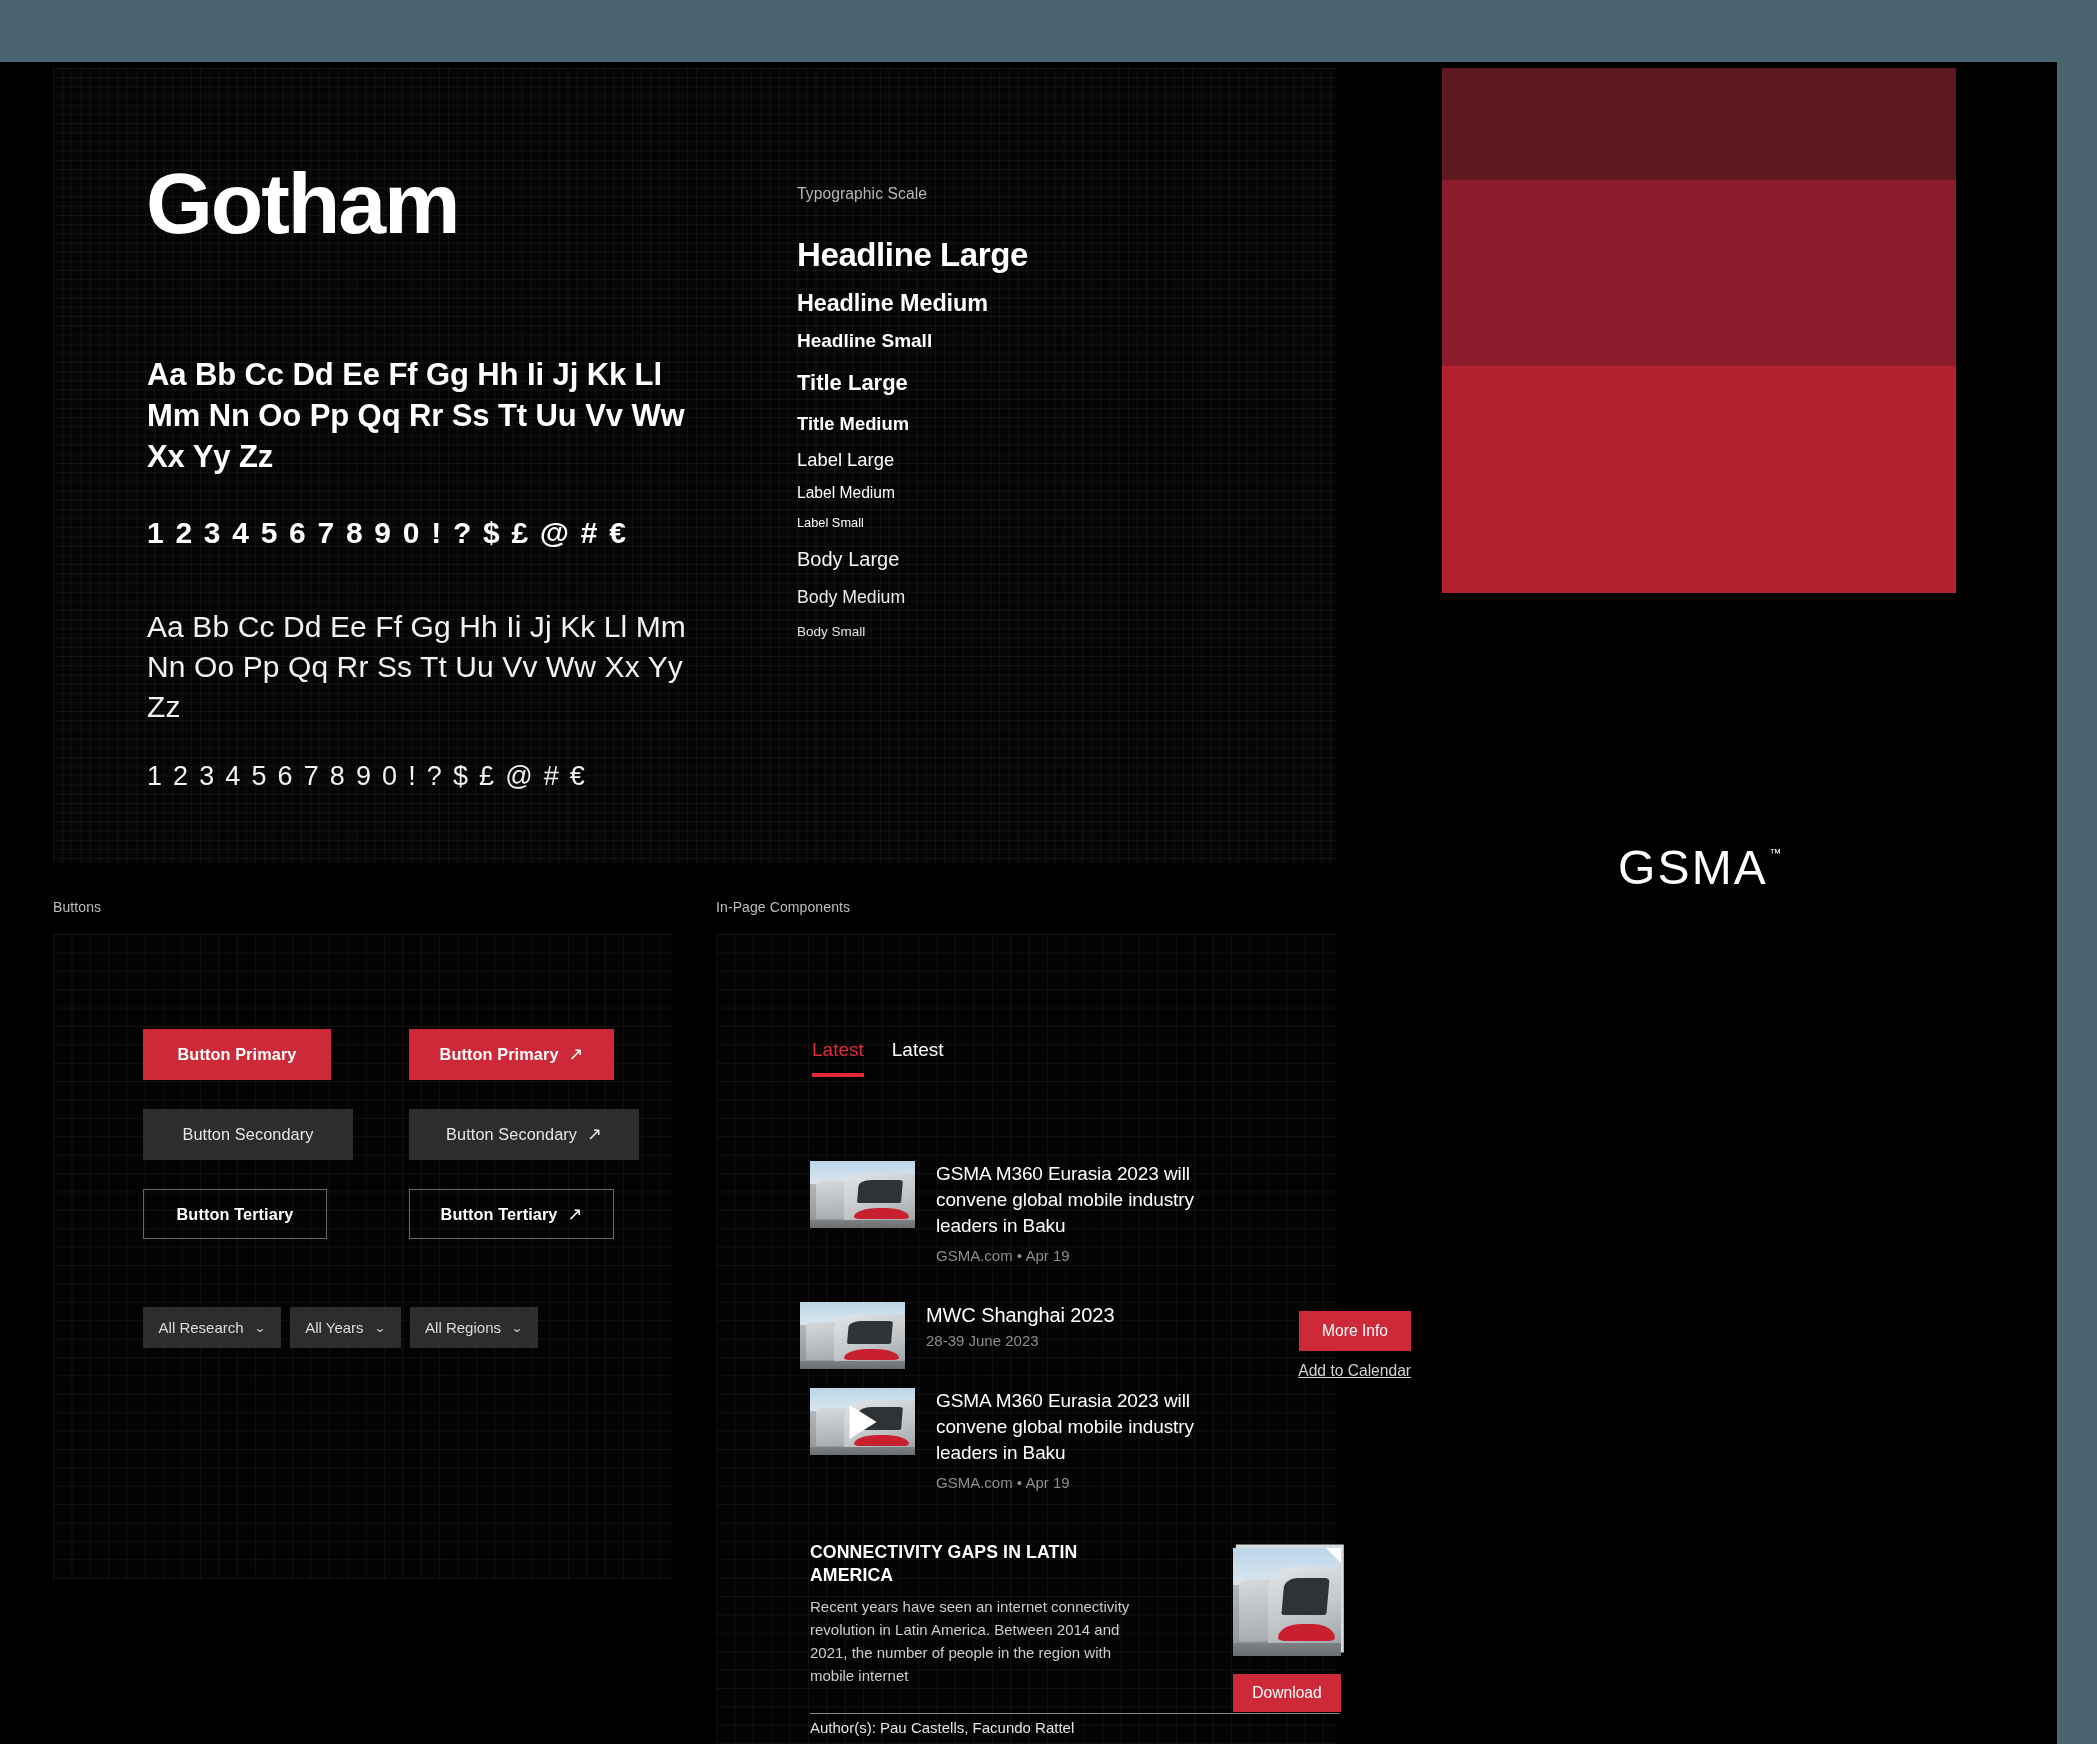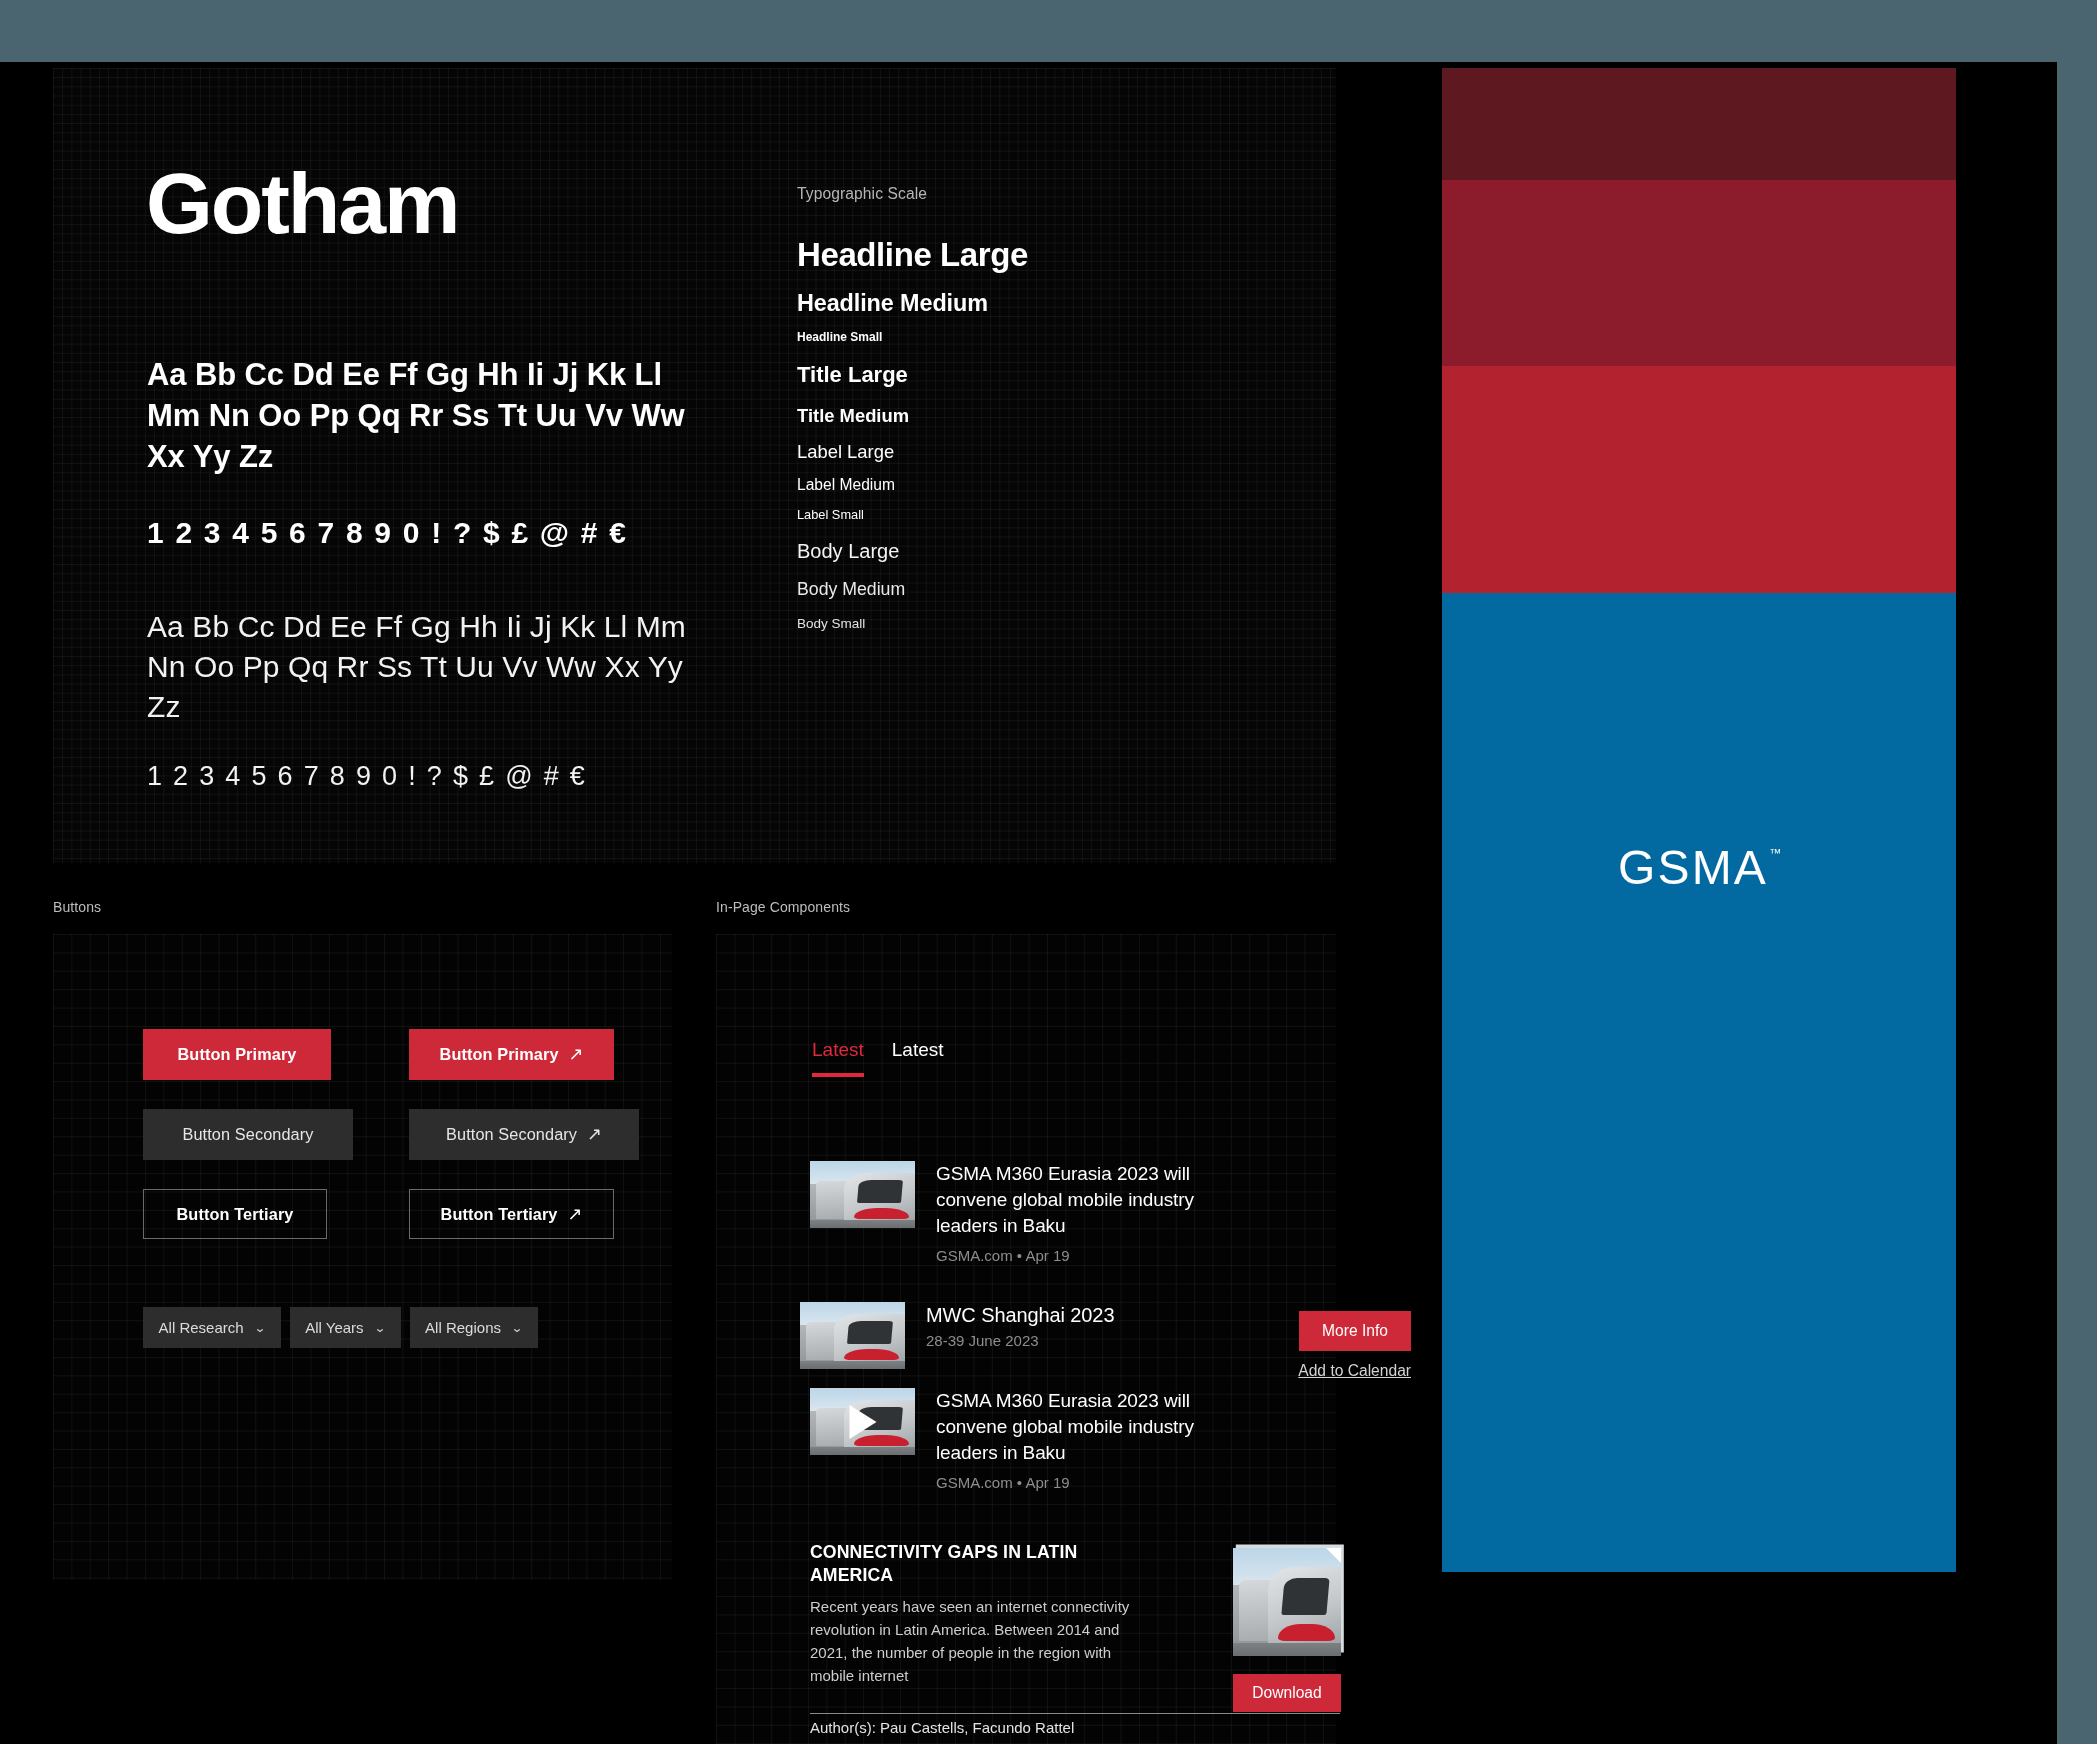--- a/index.html
+++ b/index.html
@@ -125,7 +125,7 @@
   .scale-row { color: #ffffff; }
   .sr-hl { font-size: 33px; font-weight: 700; margin-bottom: 15.6px; letter-spacing: -0.4px; }
   .sr-hm { font-size: 23.4px; font-weight: 700; margin-bottom: 13.5px; letter-spacing: -0.1px; }
-  .sr-hs { font-size: 12px; font-weight: 700; margin-bottom: 18.4px; }
+  .sr-hs { font-size: 19px; font-weight: 700; margin-bottom: 18.4px; }
   .sr-tl { font-size: 22px; font-weight: 700; margin-bottom: 17px; }
   .sr-tm { font-size: 18.4px; font-weight: 700; margin-bottom: 14px; }
   .sr-ll { font-size: 18.4px; font-weight: 500; margin-bottom: 12.8px; }

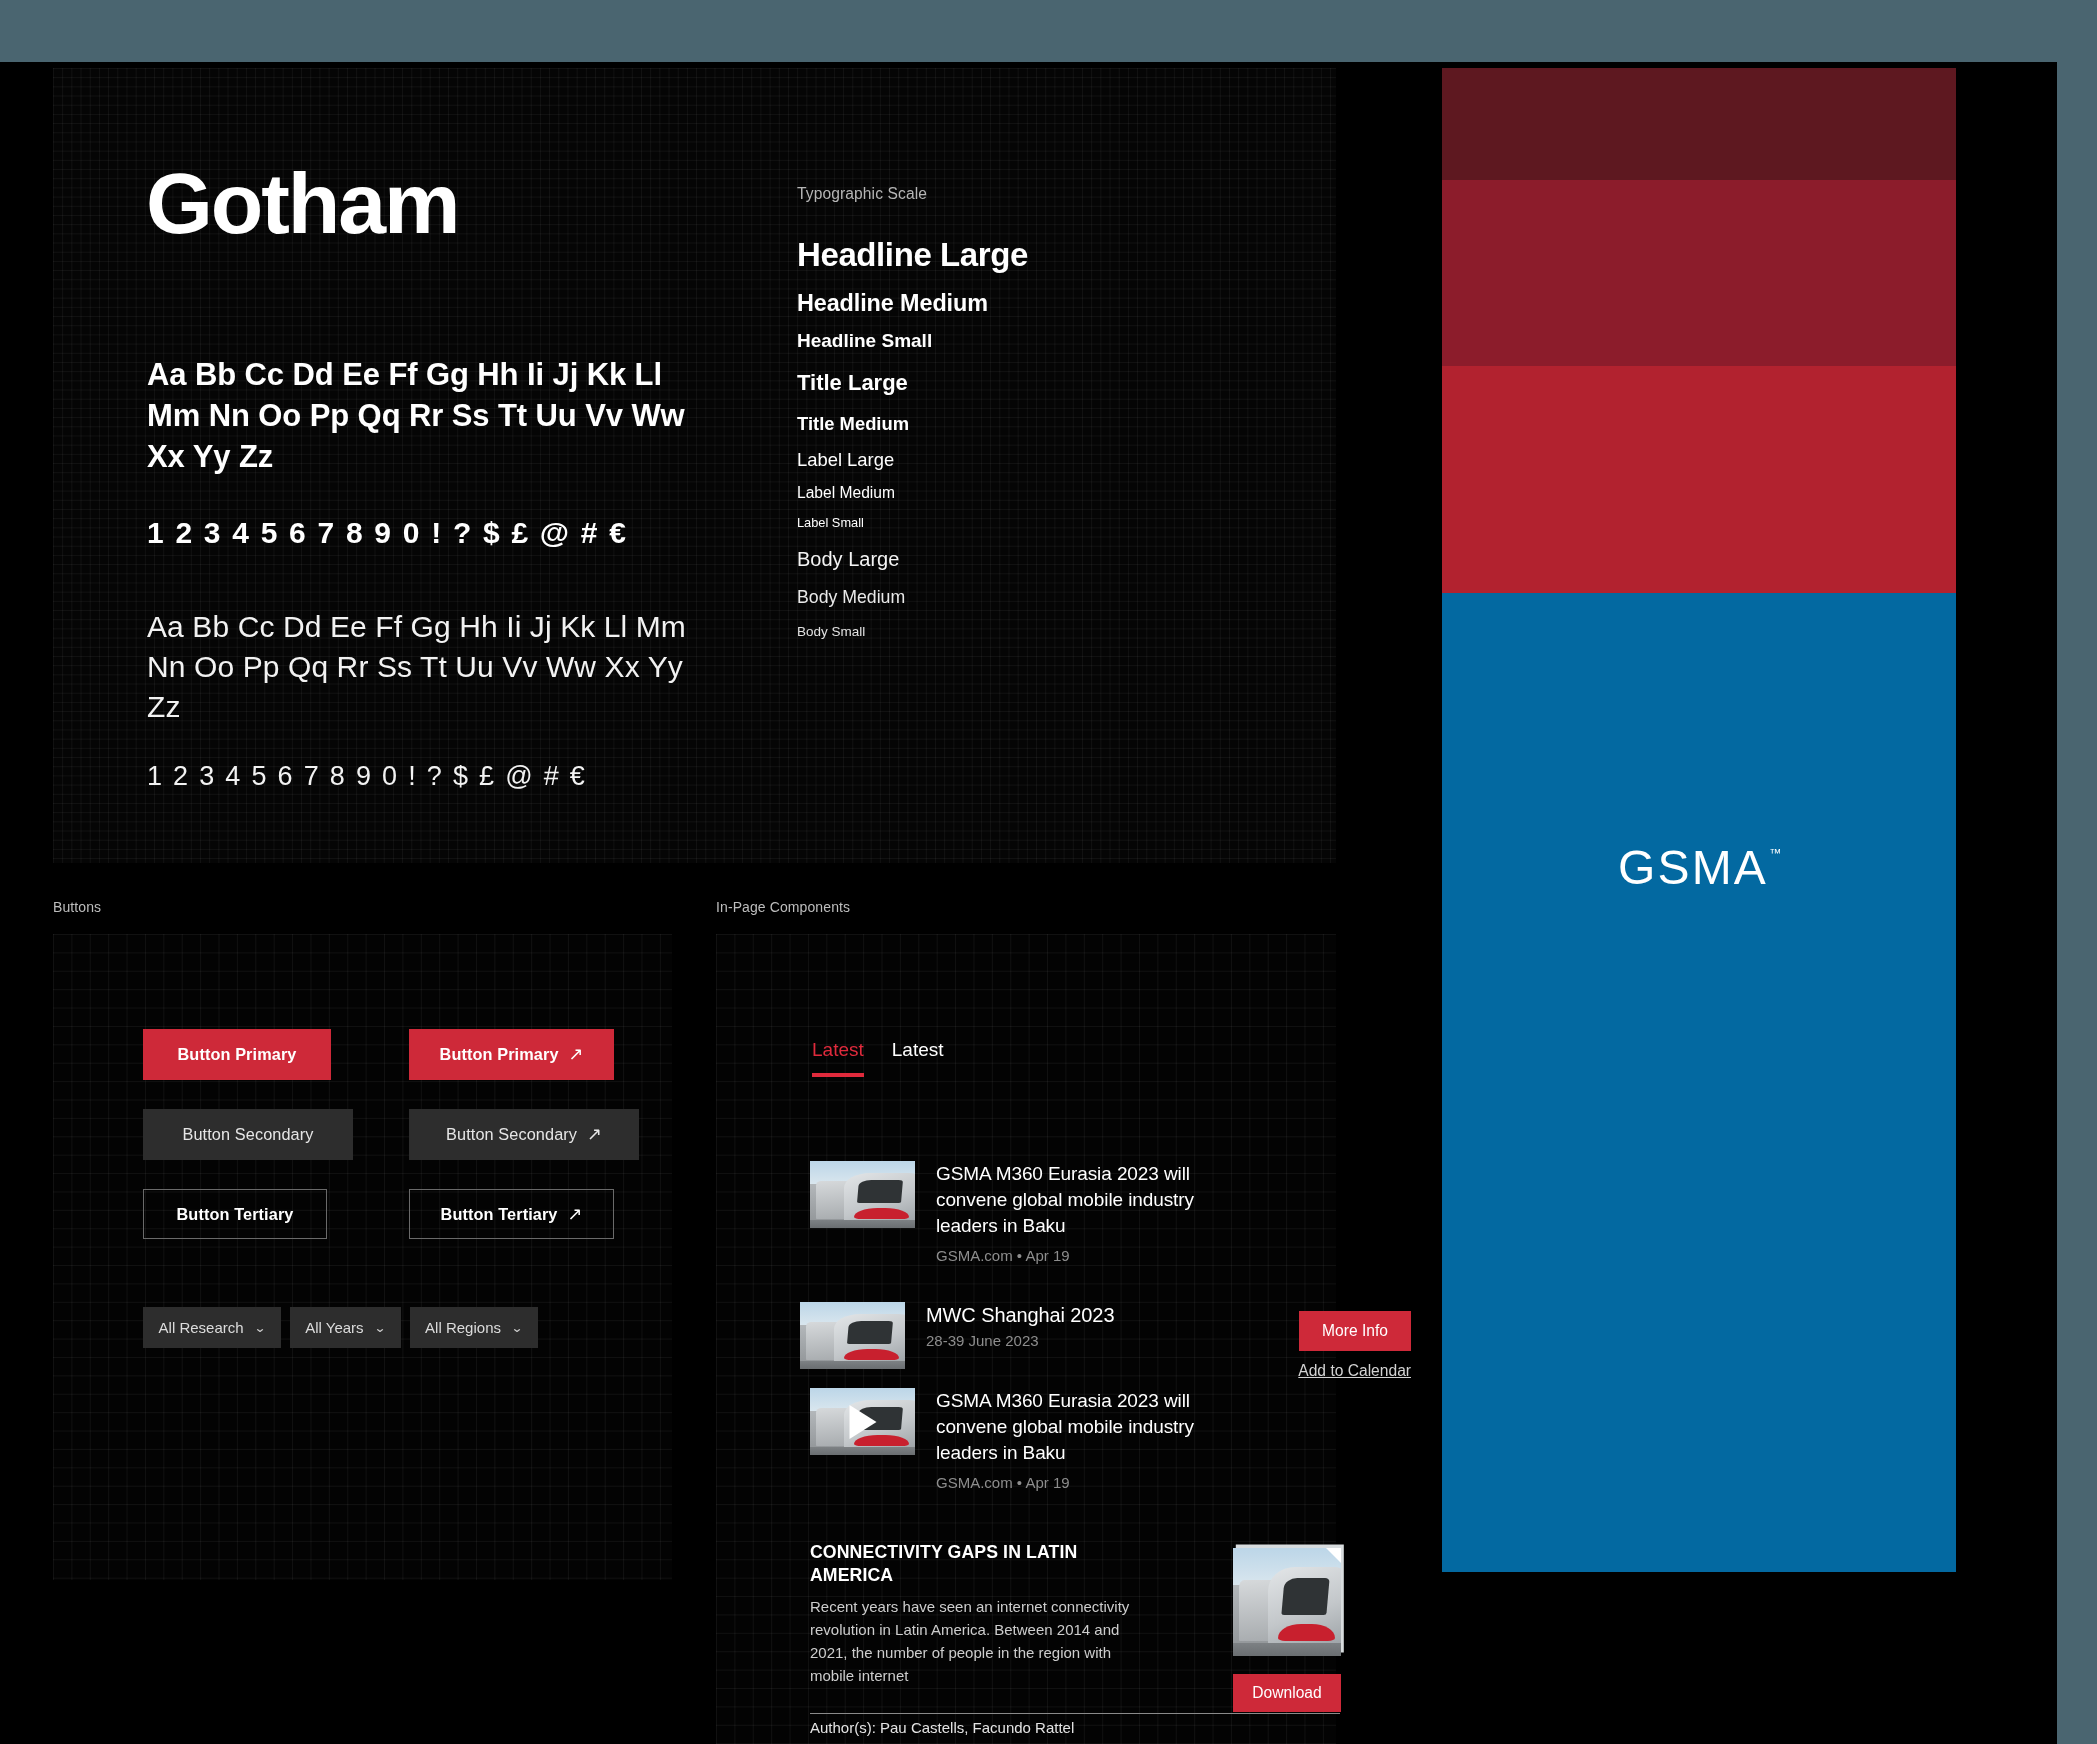--- a/index.html
+++ b/index.html
@@ -500,7 +500,7 @@
     <div class="swatch sw1" style="background:#5e1820"></div>
     <div class="swatch sw2" style="background:#8c1c2b"></div>
     <div class="swatch sw3" style="background:#b2222f"></div>
-    <div class="swatch sw4" style="background:#0369a1">
+    <div class="swatch sw4" style="background:#000000">
       <div class="gsma-logo">
         <span>GSMA</span><span class="tm">™</span>
       </div>

